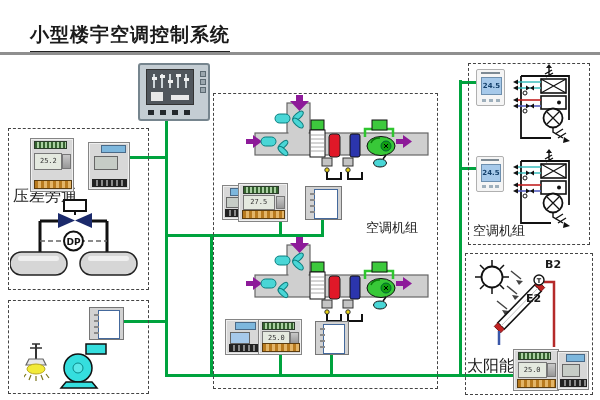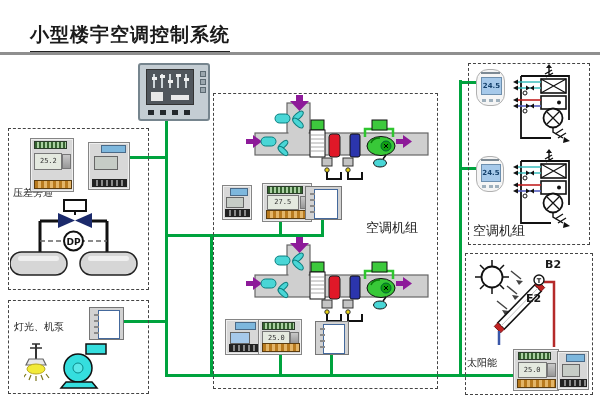--- a/index.html
+++ b/index.html
@@ -39,7 +39,7 @@
   .sscr{position:absolute;right:3px;top:2px;width:62%;height:86%;background:#fff;border:1px solid #44699c;}
   .sdot{position:absolute;left:4px;width:5px;height:2px;background:#8a8a8a;}
   
-  .tstat{background:#f5f5f5;border:1px solid #b0b0b0;border-radius:12px;}
+  .tstat{background:#f5f5f5;border:1px solid #b0b0b0;border-radius:2px;}
   .ttop{position:absolute;top:2px;left:15%;width:70%;height:2px;background:#7d8a94;}
   .tscr{position:absolute;top:7px;left:15%;width:70%;height:16px;background:#a6c9ea;border:1px solid #6d8fae;
         font-size:7px;line-height:16px;text-align:center;color:#14406b;font-weight:bold;}

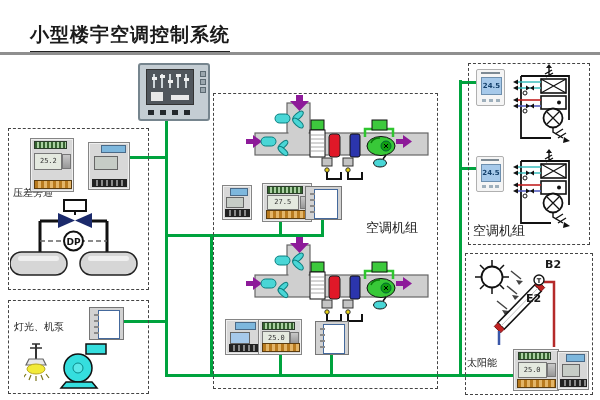--- a/index.html
+++ b/index.html
@@ -10,7 +10,7 @@
          border-bottom:2px solid #222;padding-bottom:3px;}
   .divider{left:0;top:52px;width:600px;height:3px;background:#8f8f8f;}
   .dashbox{border:1.5px dashed #444;background:transparent;}
-  .lbl{font-size:10px;}
+  .lbl{font-size:16px;}
   .lbl-md{font-size:13px;}
   .gl{background:#00a33e;}
   

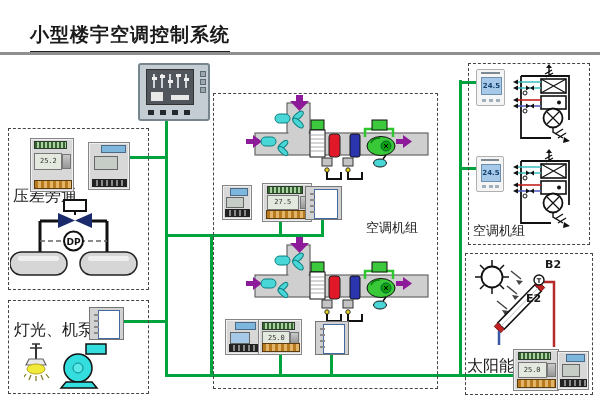--- a/index.html
+++ b/index.html
@@ -235,7 +235,7 @@
       <div class="disp" style="top:11px;height:9px;"></div>
       <div class="tbdark"></div>
   </div>
-  <div class="abs ctrl" style="left:262px;top:183px;width:48px;height:37px;">
+  <div class="abs ctrl" style="left:238px;top:183px;width:48px;height:37px;">
     <div class="tt"></div>
     <div class="lcd" style="top:11px;height:13px;line-height:13px;">27.5</div>
     <div class="cbtn" style="top:12px;height:11px;"></div>

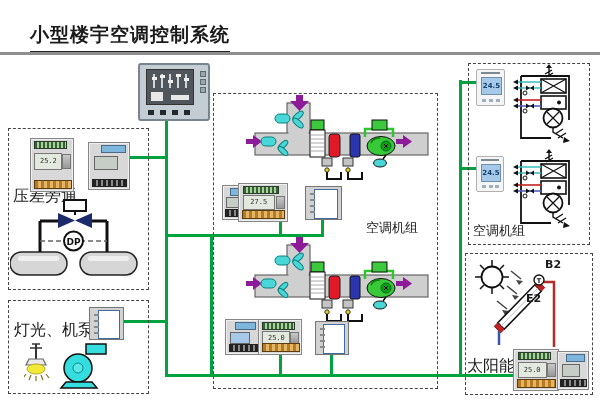--- a/index.html
+++ b/index.html
@@ -123,7 +123,6 @@
   </svg>
 
   <div class="abs dashbox" style="left:8px;top:300px;width:139px;height:92px;"></div>
-  <div class="abs lbl" style="left:14px;top:320px;">灯光、机泵</div>
   <div class="abs sdev" style="left:89px;top:307px;width:33px;height:31px;">
     <div class="sscr"></div>
     <div class="sdot" style="top:6px;"></div>

